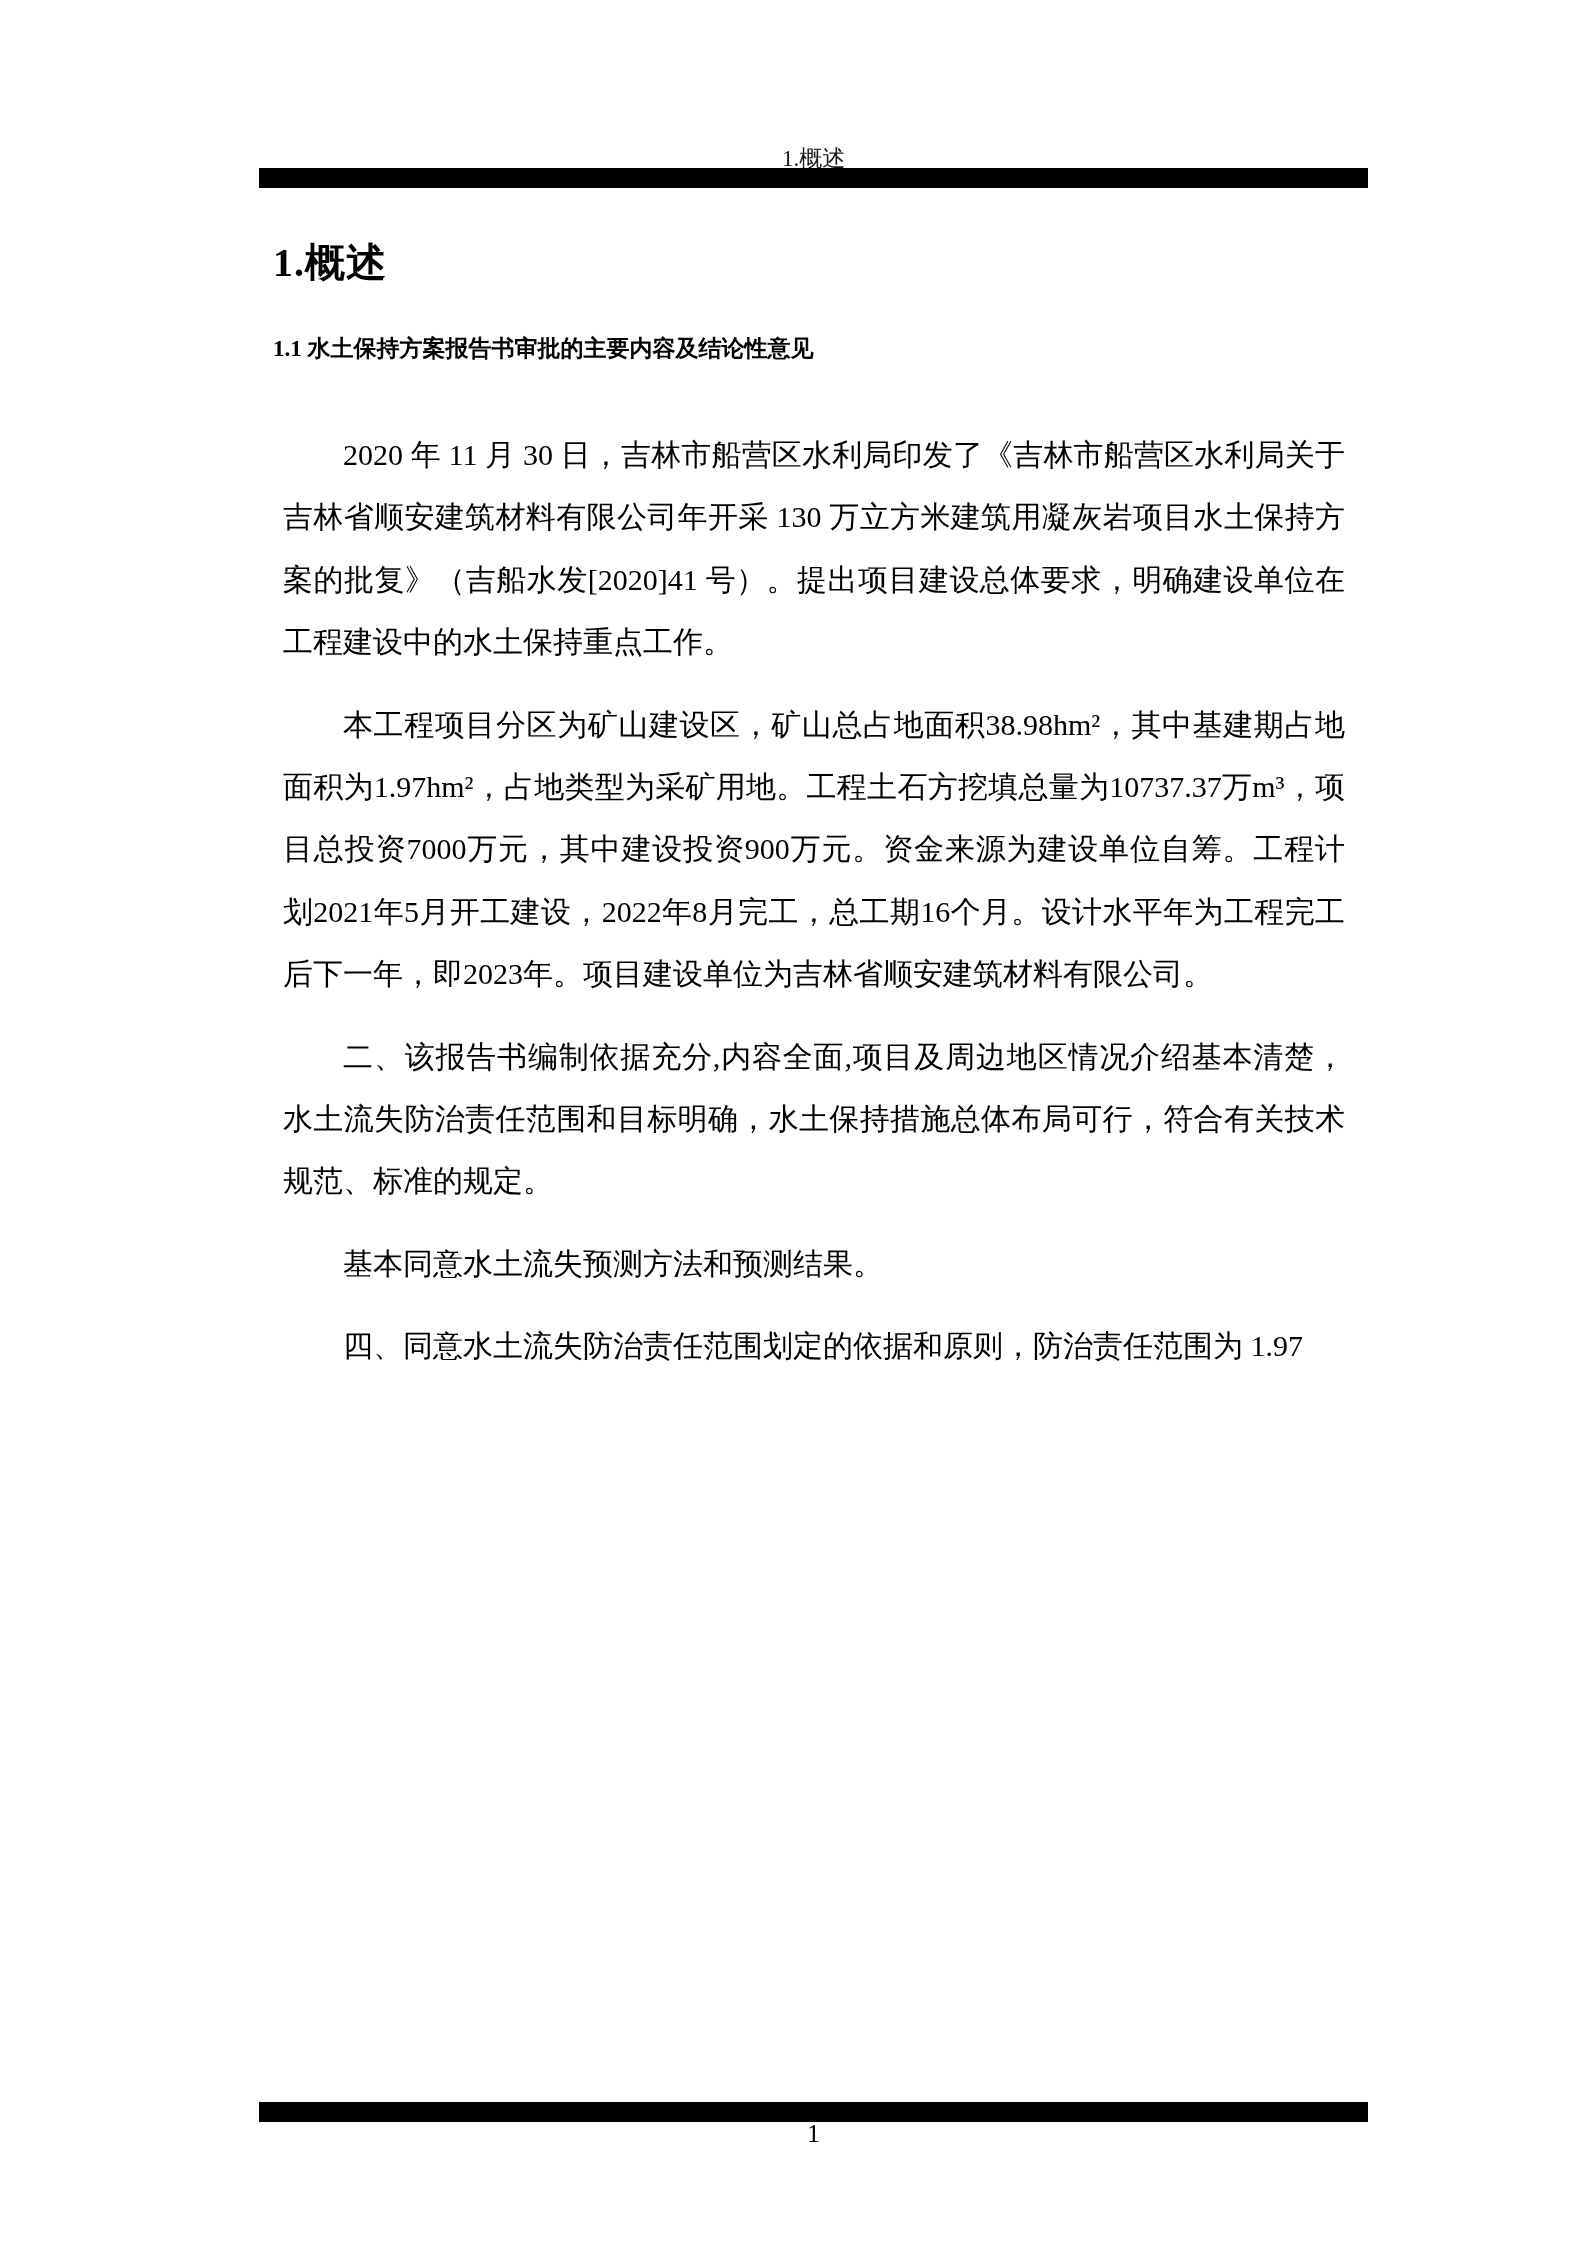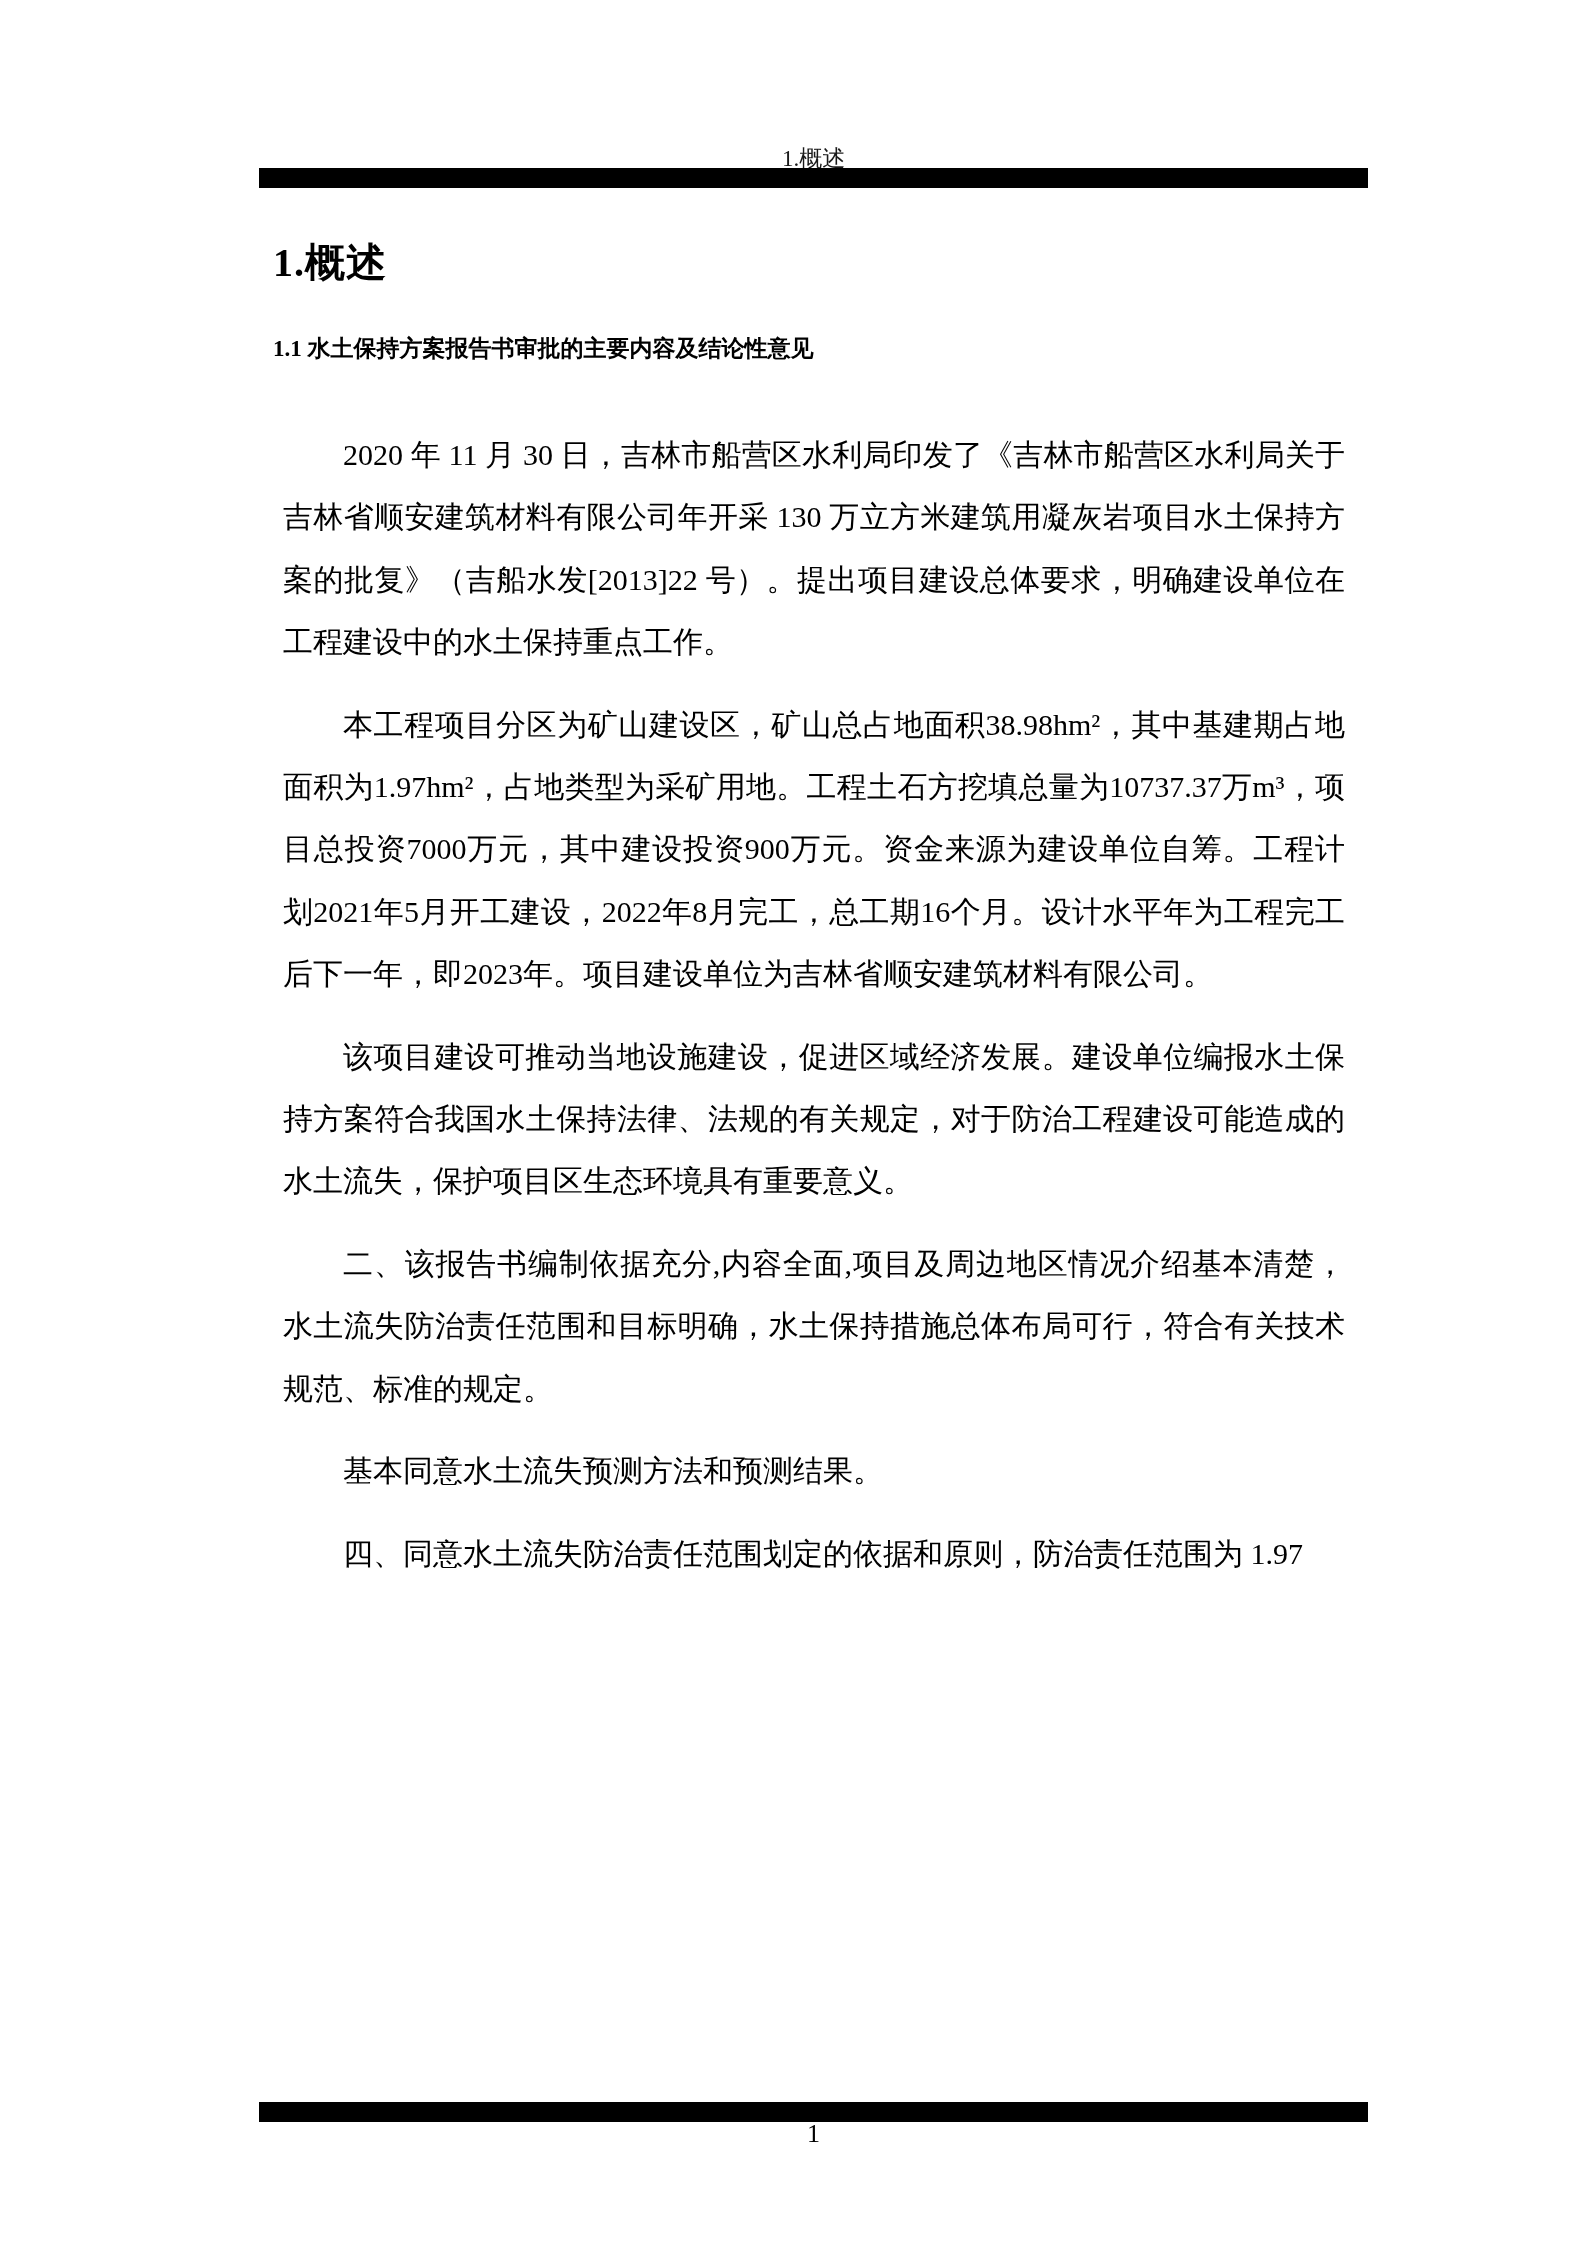--- a/index.html
+++ b/index.html
@@ -94,7 +94,7 @@
     <h2 class="section-heading">1.1 水土保持方案报告书审批的主要内容及结论性意见</h2>
 
     <div class="body-text">
-      <p>2020 年 11 月 30 日，吉林市船营区水利局印发了《吉林市船营区水利局关于吉林省顺安建筑材料有限公司年开采 130 万立方米建筑用凝灰岩项目水土保持方案的批复》（吉船水发[2013]22 号）。提出项目建设总体要求，明确建设单位在工程建设中的水土保持重点工作。</p>
+      <p>2020 年 11 月 30 日，吉林市船营区水利局印发了《吉林市船营区水利局关于吉林省顺安建筑材料有限公司年开采 130 万立方米建筑用凝灰岩项目水土保持方案的批复》（吉船水发[2020]41 号）。提出项目建设总体要求，明确建设单位在工程建设中的水土保持重点工作。</p>
       <p>本工程项目分区为矿山建设区，矿山总占地面积38.98hm²，其中基建期占地面积为1.97hm²，占地类型为采矿用地。工程土石方挖填总量为10737.37万m³，项目总投资7000万元，其中建设投资900万元。资金来源为建设单位自筹。工程计划2021年5月开工建设，2022年8月完工，总工期16个月。设计水平年为工程完工后下一年，即2023年。项目建设单位为吉林省顺安建筑材料有限公司。</p>
       <p>该项目建设可推动当地设施建设，促进区域经济发展。建设单位编报水土保持方案符合我国水土保持法律、法规的有关规定，对于防治工程建设可能造成的水土流失，保护项目区生态环境具有重要意义。</p>
       <p>二、该报告书编制依据充分,内容全面,项目及周边地区情况介绍基本清楚，水土流失防治责任范围和目标明确，水土保持措施总体布局可行，符合有关技术规范、标准的规定。</p>

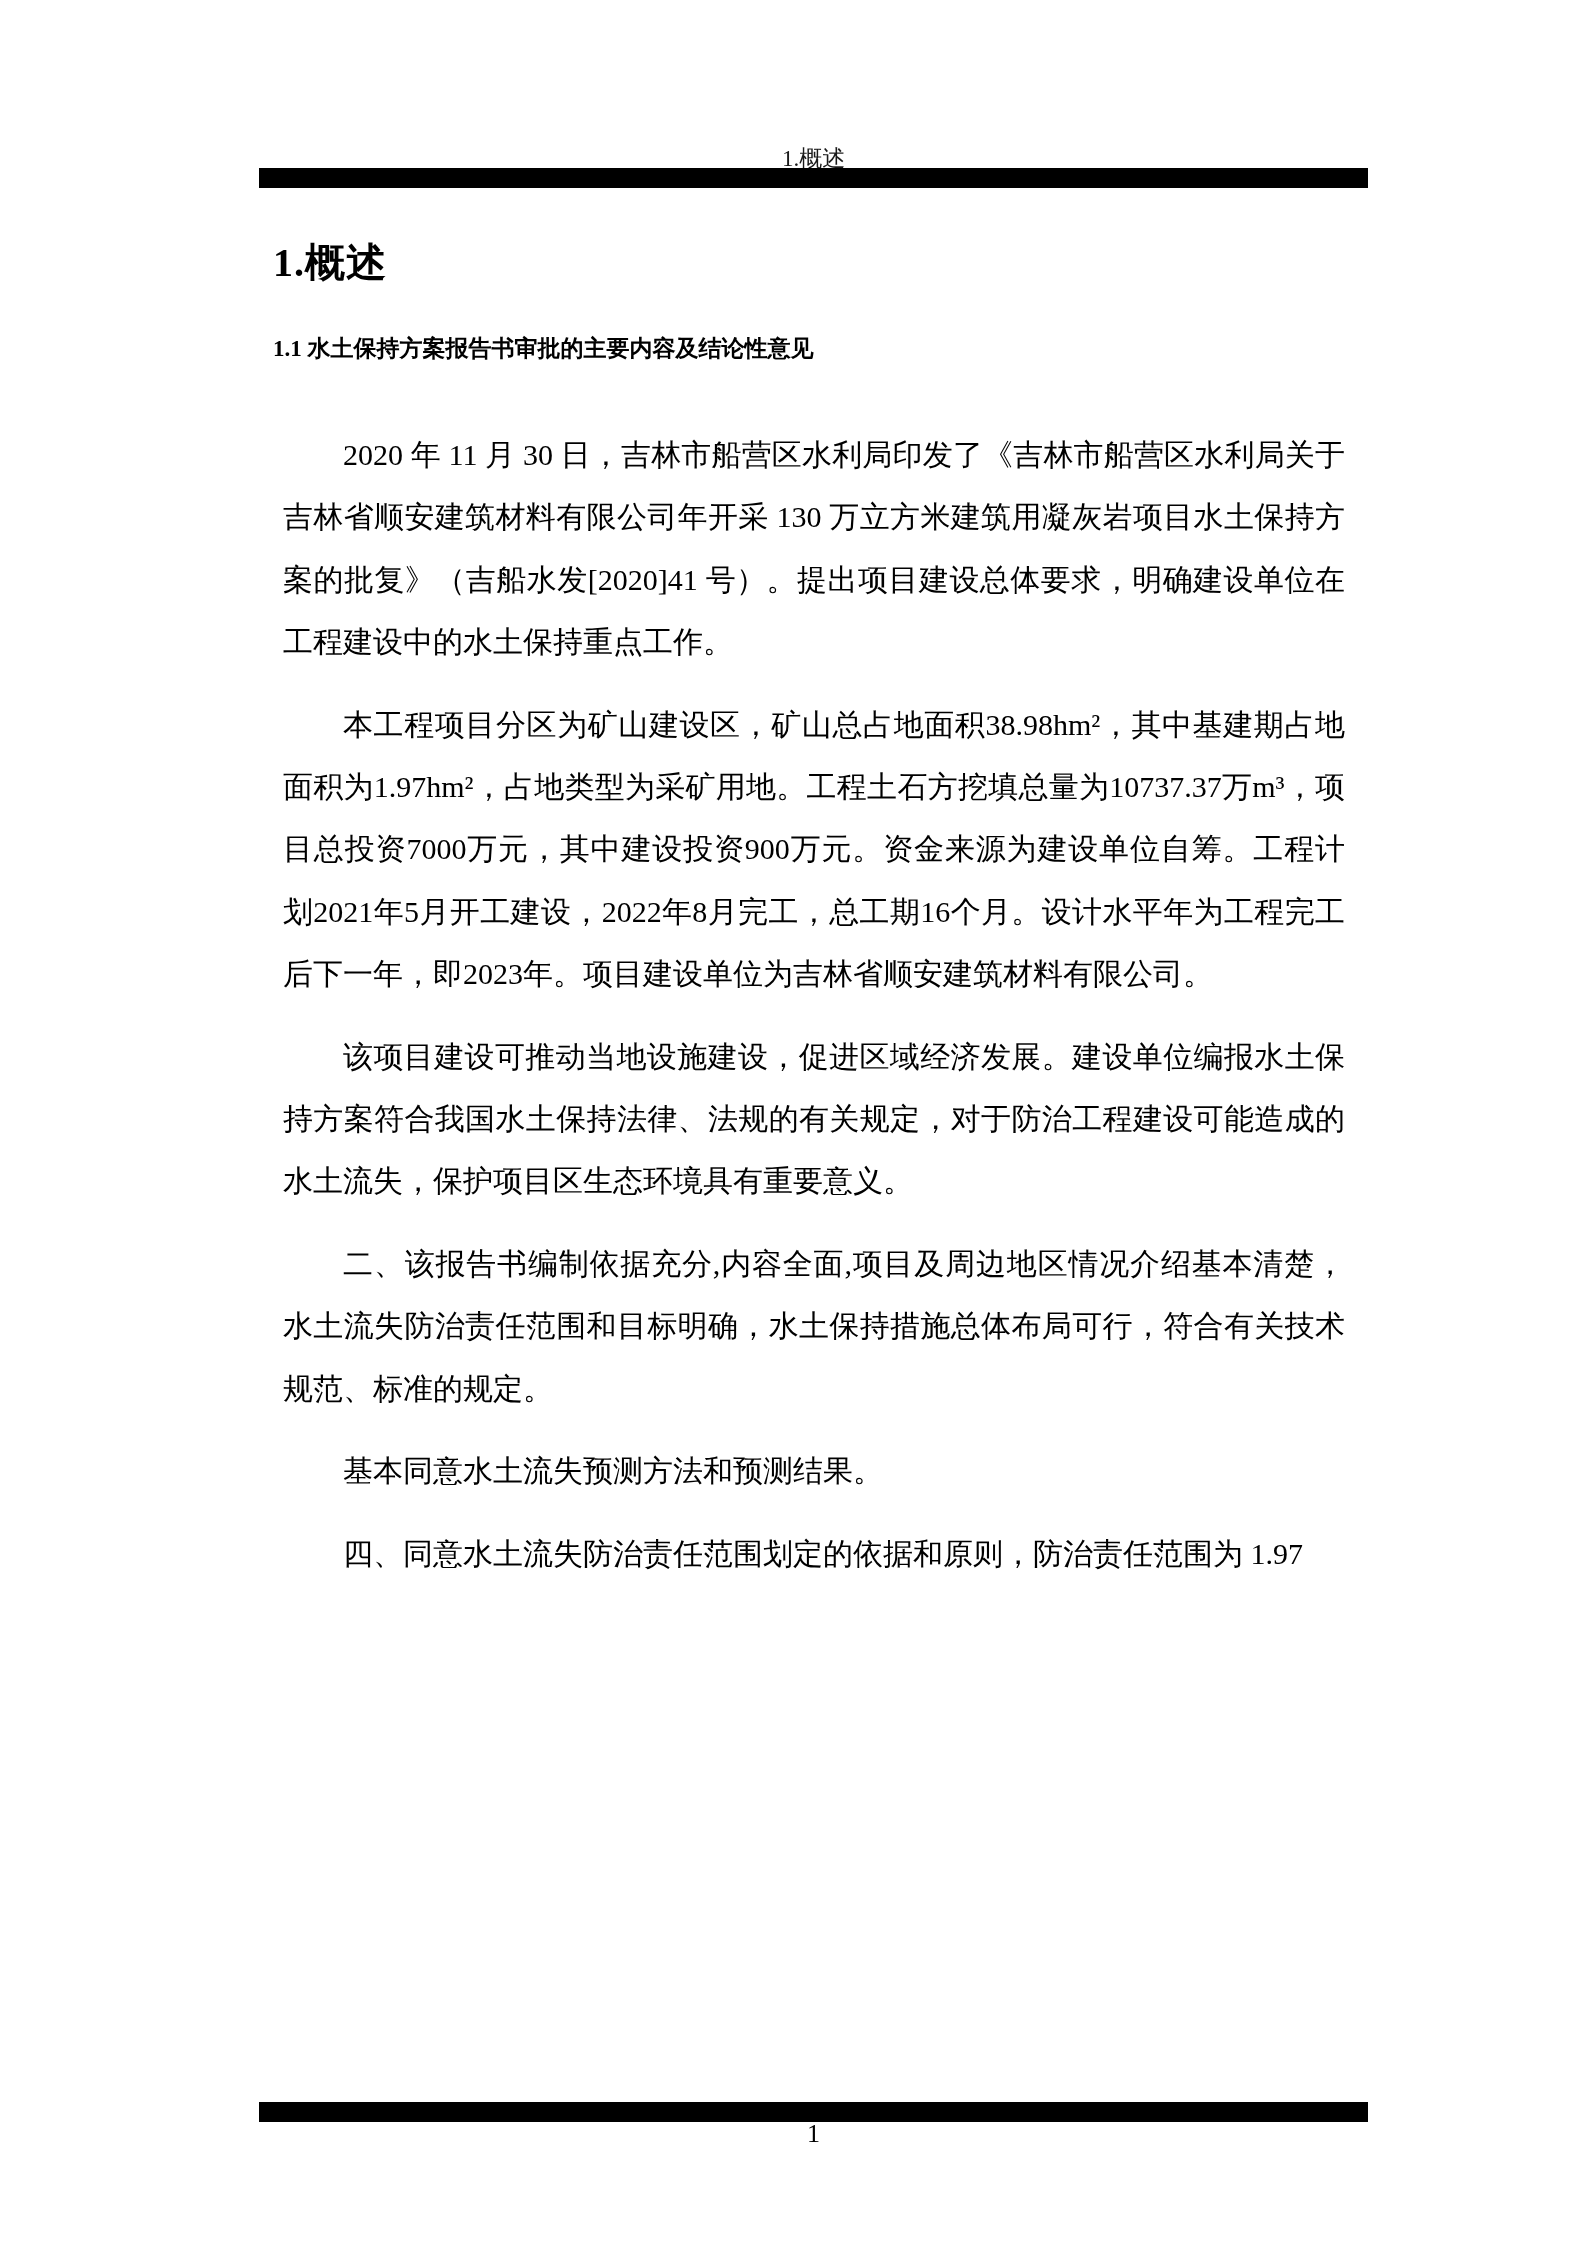--- a/index.html
+++ b/index.html
@@ -96,7 +96,6 @@
     <div class="body-text">
       <p>2020 年 11 月 30 日，吉林市船营区水利局印发了《吉林市船营区水利局关于吉林省顺安建筑材料有限公司年开采 130 万立方米建筑用凝灰岩项目水土保持方案的批复》（吉船水发[2020]41 号）。提出项目建设总体要求，明确建设单位在工程建设中的水土保持重点工作。</p>
       <p>本工程项目分区为矿山建设区，矿山总占地面积38.98hm²，其中基建期占地面积为1.97hm²，占地类型为采矿用地。工程土石方挖填总量为10737.37万m³，项目总投资7000万元，其中建设投资900万元。资金来源为建设单位自筹。工程计划2021年5月开工建设，2022年8月完工，总工期16个月。设计水平年为工程完工后下一年，即2023年。项目建设单位为吉林省顺安建筑材料有限公司。</p>
-      <p>该项目建设可推动当地设施建设，促进区域经济发展。建设单位编报水土保持方案符合我国水土保持法律、法规的有关规定，对于防治工程建设可能造成的水土流失，保护项目区生态环境具有重要意义。</p>
       <p>二、该报告书编制依据充分,内容全面,项目及周边地区情况介绍基本清楚，水土流失防治责任范围和目标明确，水土保持措施总体布局可行，符合有关技术规范、标准的规定。</p>
       <p>基本同意水土流失预测方法和预测结果。</p>
       <p>四、同意水土流失防治责任范围划定的依据和原则，防治责任范围为 1.97</p>

